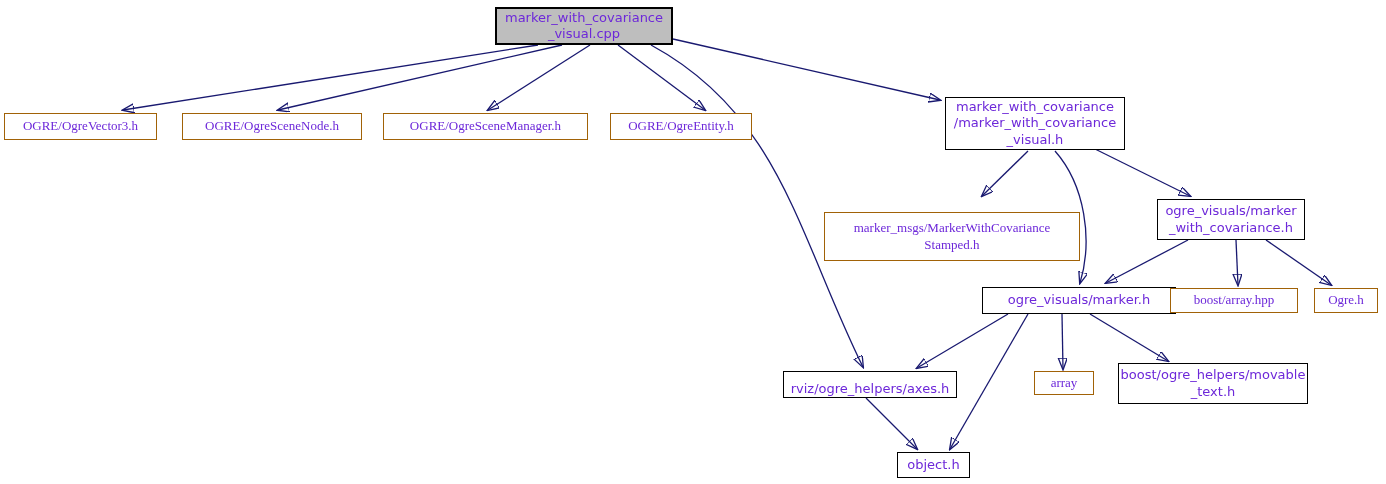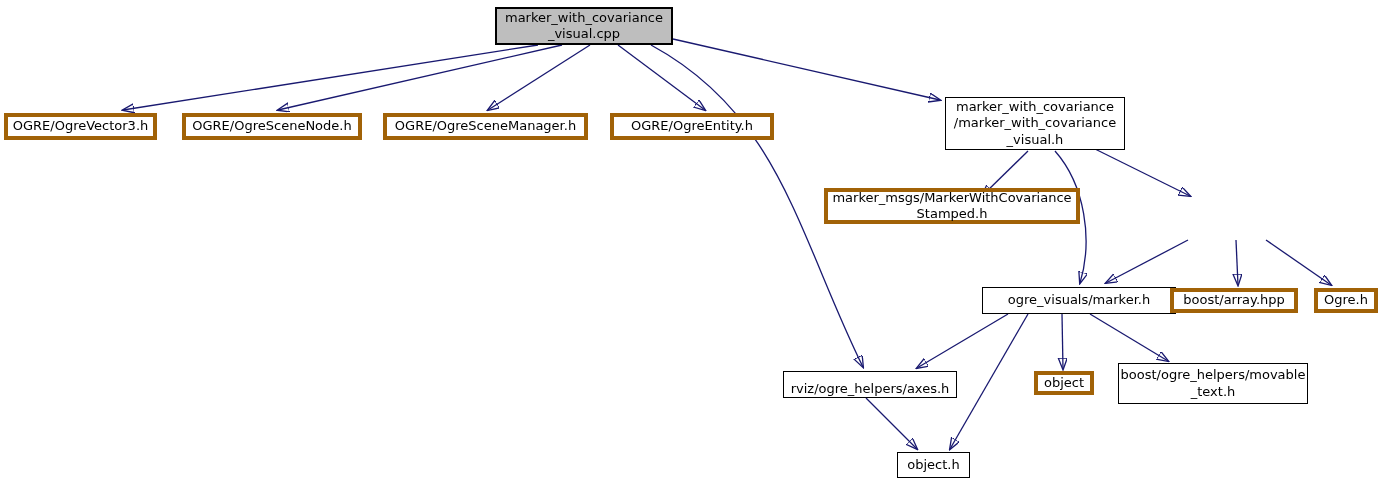--- a/index.html
+++ b/index.html
@@ -38,7 +38,7 @@
     text-align: center;
     font-size: 13px;
     line-height: 1.25;
-    color: #000000;
+    color: #6d28d9;
     white-space: pre-line;
     cursor: default;
   }

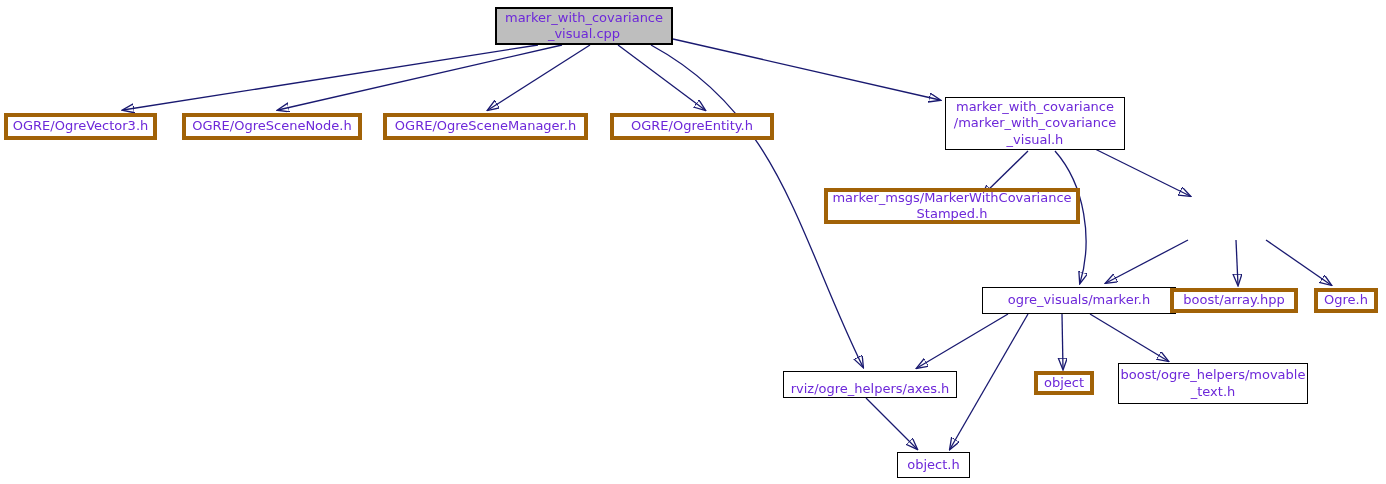--- a/index.html
+++ b/index.html
@@ -43,7 +43,7 @@
     cursor: default;
   }
   .node.linked { border: 1px solid #000000; }
-  .node.external { border: 4px solid #a16207; }
+  .node.external { border: 1px solid #a16207; font-family: Liberation Serif, serif; }
   .node.source {
     background: #bebebe;
     border: 2px solid #000000;

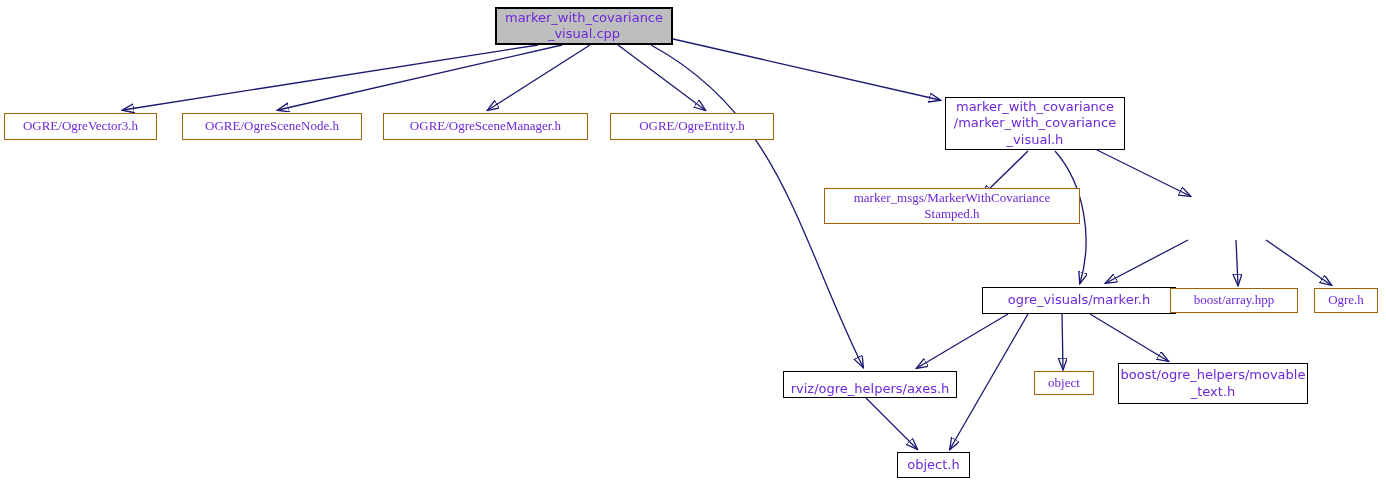--- a/index.html
+++ b/index.html
@@ -96,7 +96,7 @@
     <span>OGRE/OgreSceneManager.h</span>
   </div>
 
-  <div class="node external" style="left:610px; top:113px; width:164px; height:27px;">
+  <div class="node external" style="left:610px; top:113px; width:142px; height:27px;">
     <span>OGRE/OgreEntity.h</span>
   </div>
 

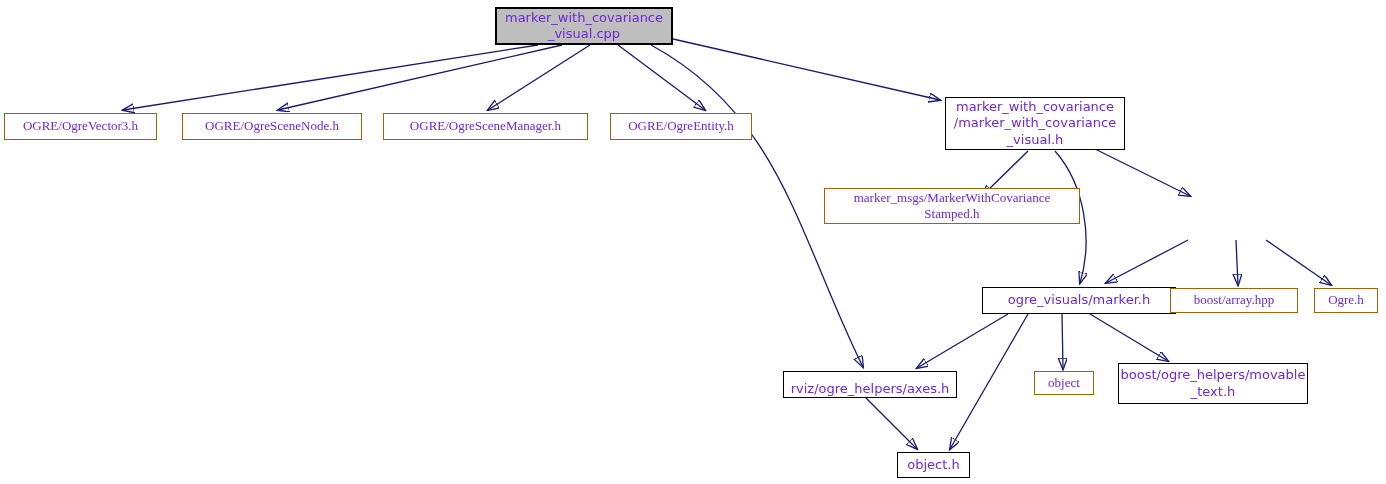--- a/index.html
+++ b/index.html
@@ -111,6 +111,10 @@
 Stamped.h</span>
   </div>
 
+  <div class="node linked" style="left:1157px; top:199px; width:148px; height:41px;">
+    <span>ogre_visuals/marker
+_with_covariance.h</span>
+  </div>
 
   <div class="node linked" style="left:982px; top:287px; width:194px; height:27px;">
     <span>ogre_visuals/marker.h</span>

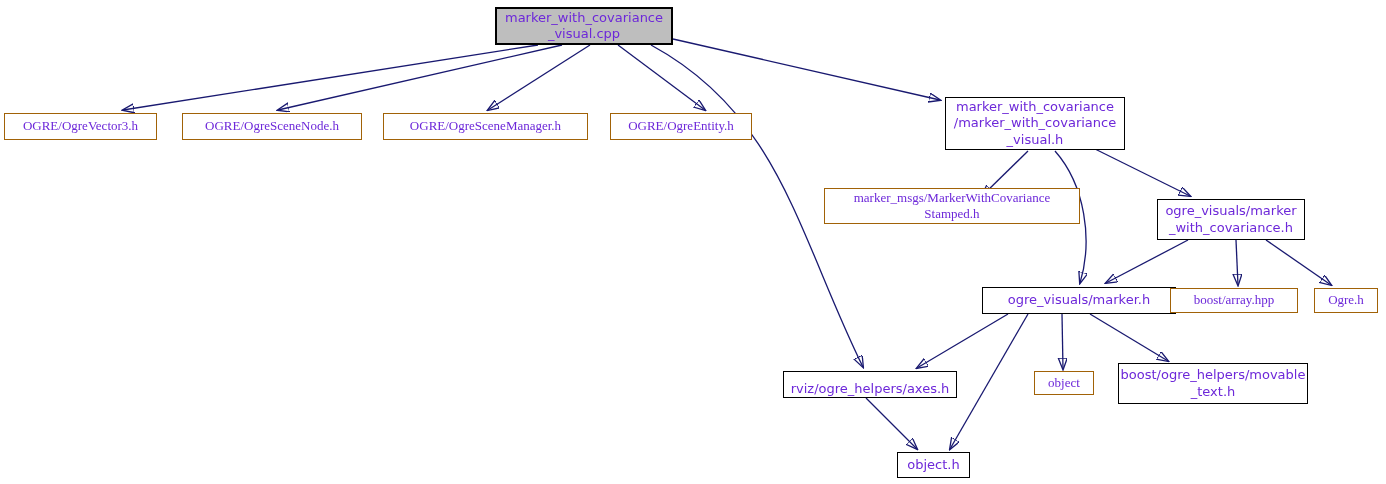--- a/index.html
+++ b/index.html
@@ -106,7 +106,7 @@
 _visual.h</span>
   </div>
 
-  <div class="node external" style="left:824px; top:188px; width:256px; height:36px;">
+  <div class="node external" style="left:824px; top:212px; width:256px; height:49px;">
     <span>marker_msgs/MarkerWithCovariance
 Stamped.h</span>
   </div>

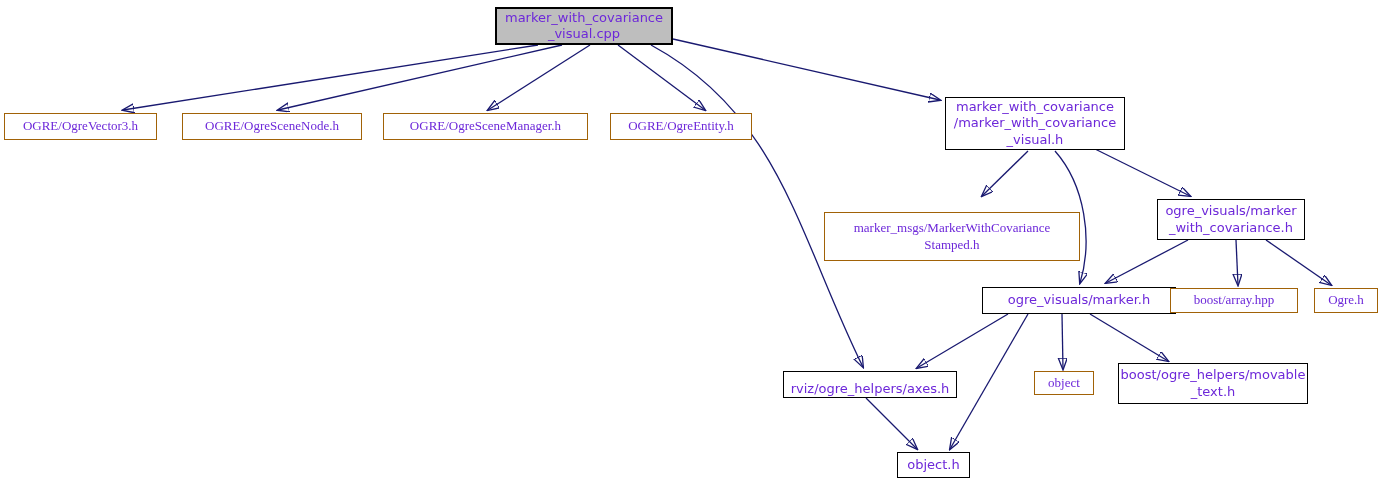--- a/index.html
+++ b/index.html
@@ -133,7 +133,7 @@
   </div>
 
   <div class="node external" style="left:1034px; top:371px; width:60px; height:24px;">
-    <span>object</span>
+    <span>array</span>
   </div>
 
   <div class="node linked" style="left:1118px; top:363px; width:190px; height:41px;">

